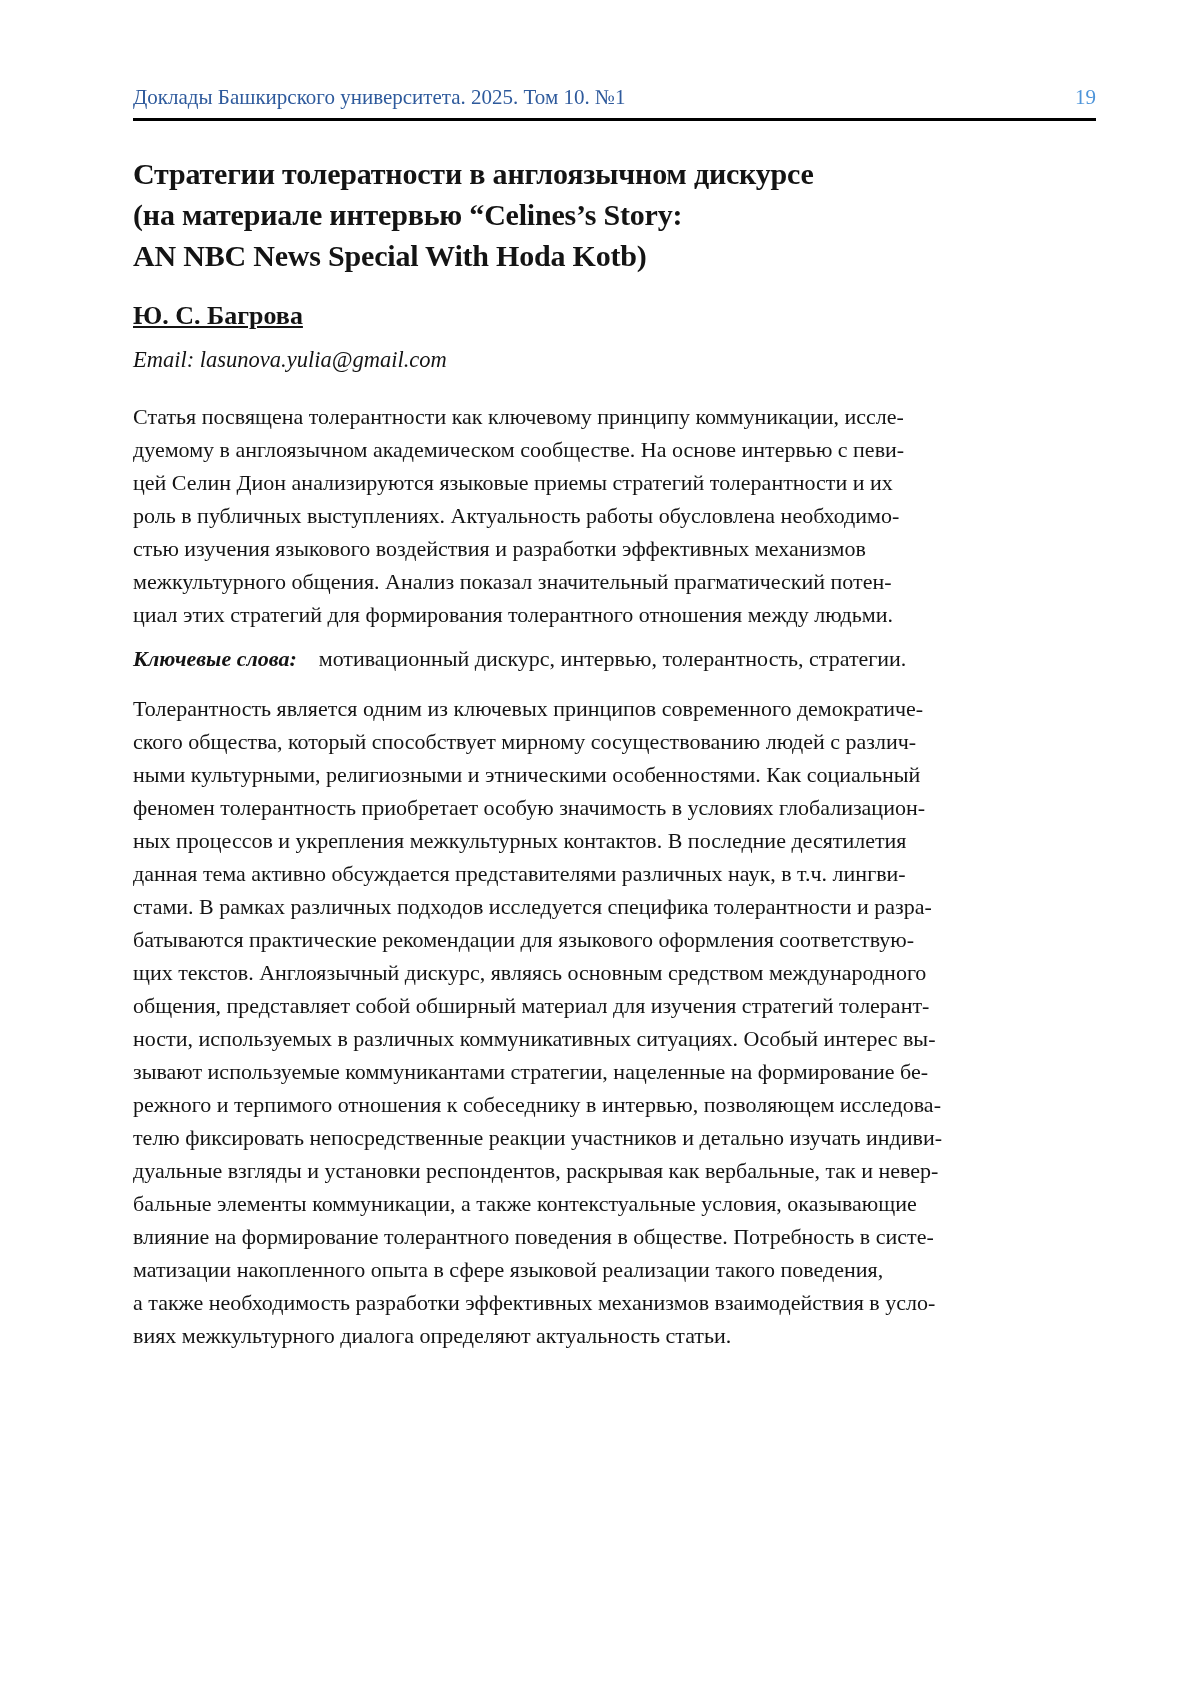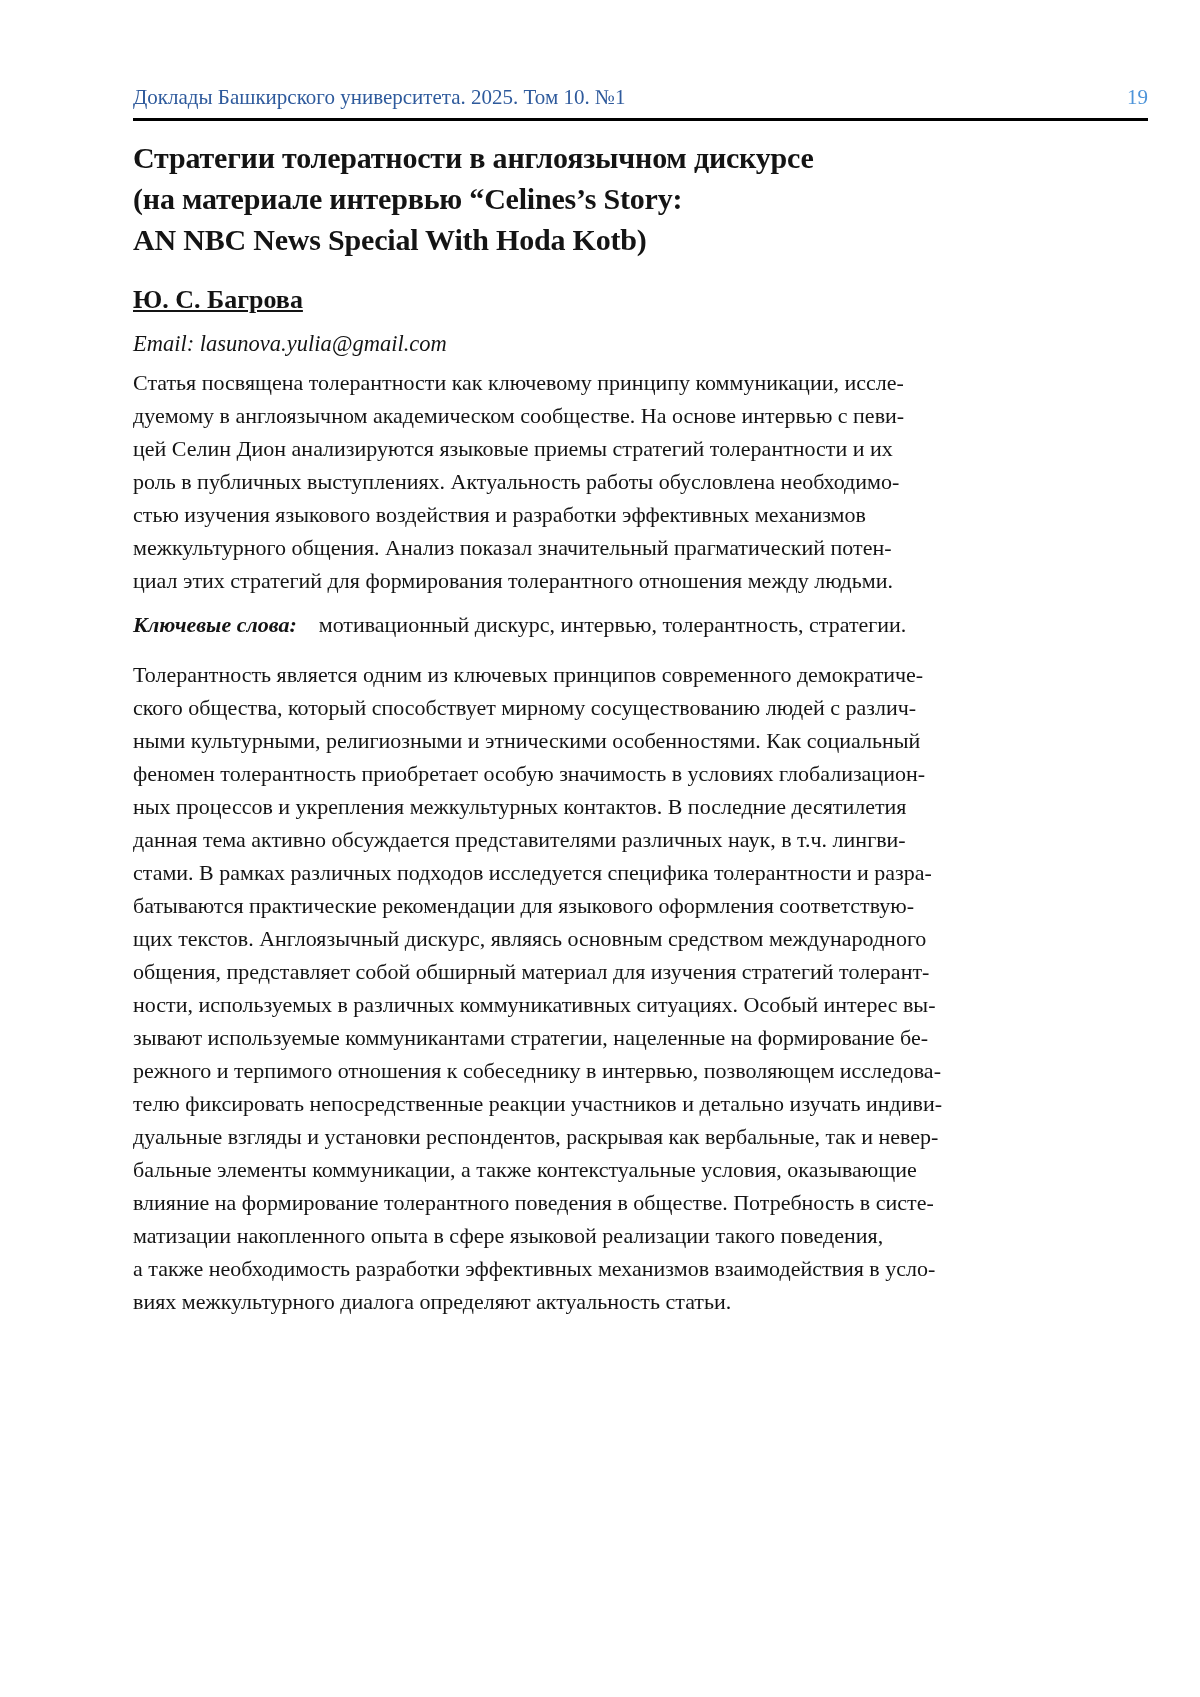--- a/index.html
+++ b/index.html
@@ -19,7 +19,7 @@
     box-sizing: border-box;
     width: 1200px;
     height: 1697px;
-    padding: 0 52px 0 133px;
+    padding: 0 104px 0 133px;
   }
   .prelines { white-space: pre-line; }
 

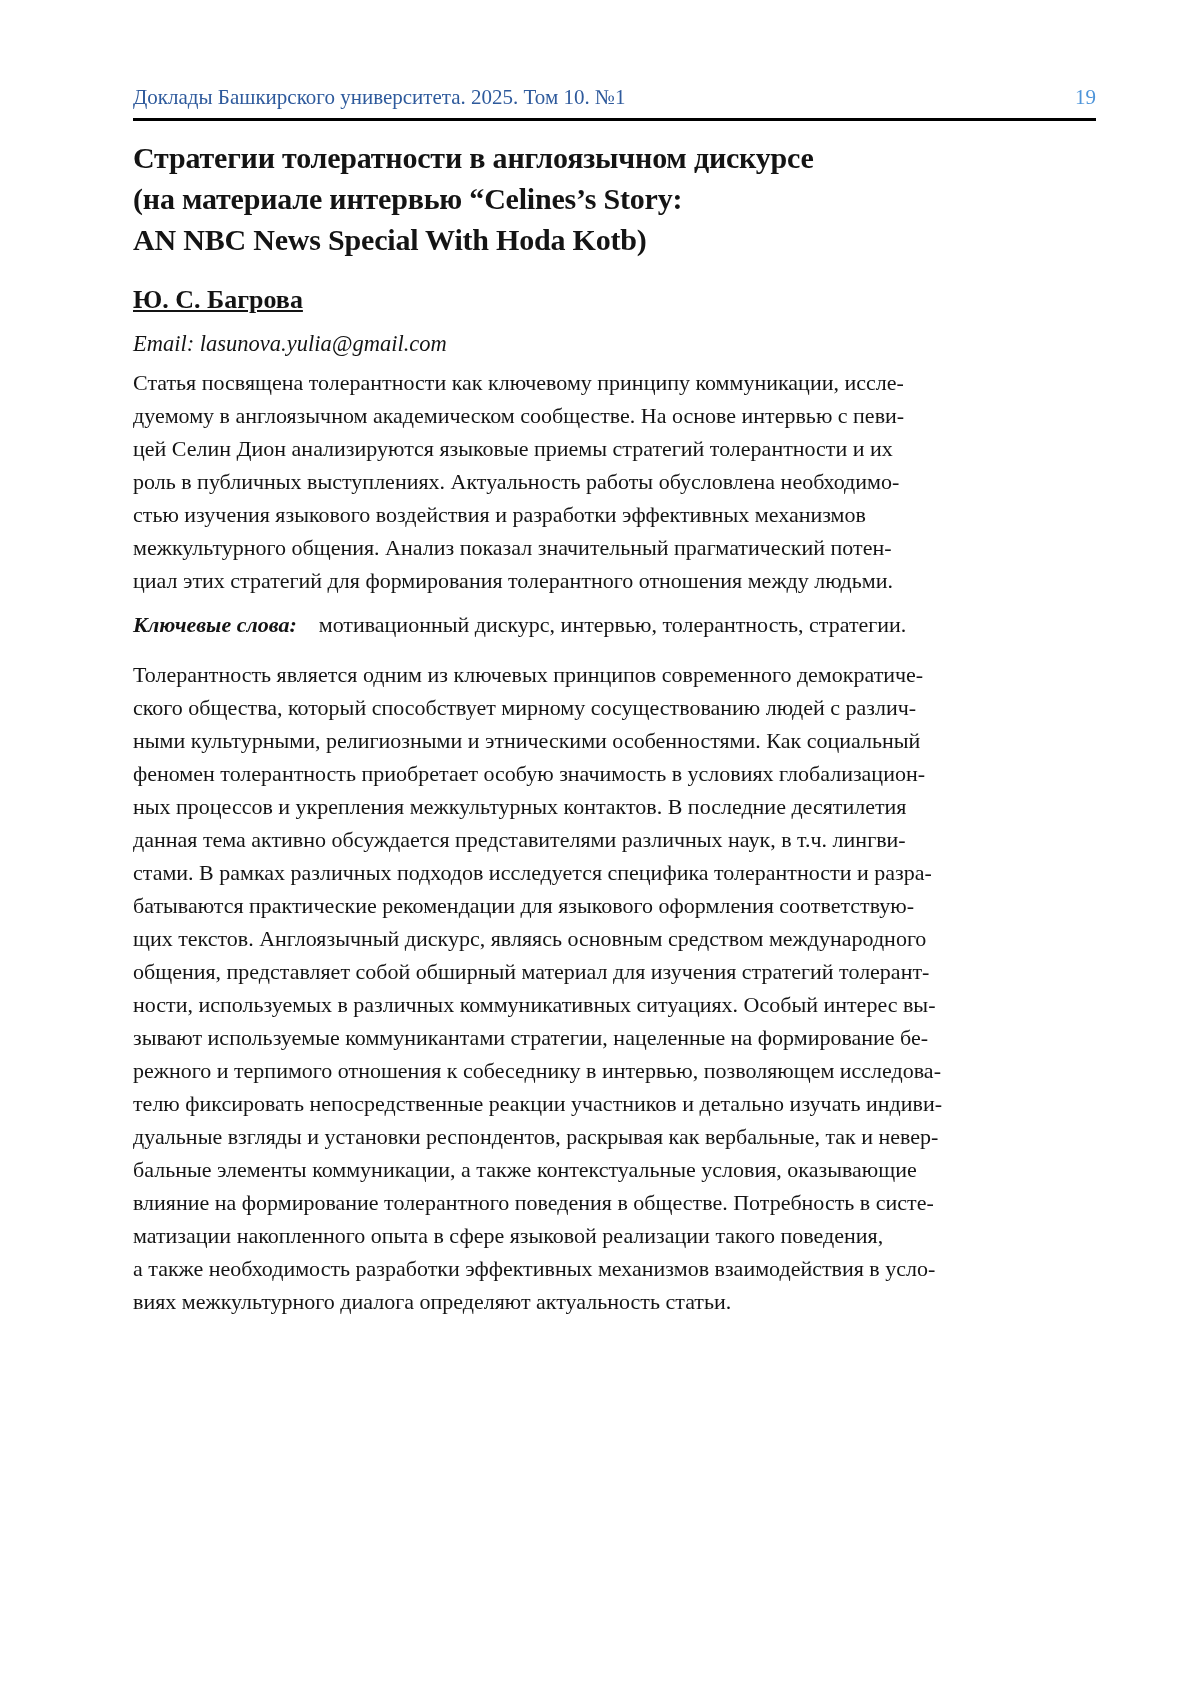--- a/index.html
+++ b/index.html
@@ -50,7 +50,7 @@
     line-height: 30px;
   }
   .title {
-    margin: 16px 0 0 0;
+    margin: 32px 0 0 0;
     font-size: 30px;
     line-height: 41px;
     font-weight: bold;

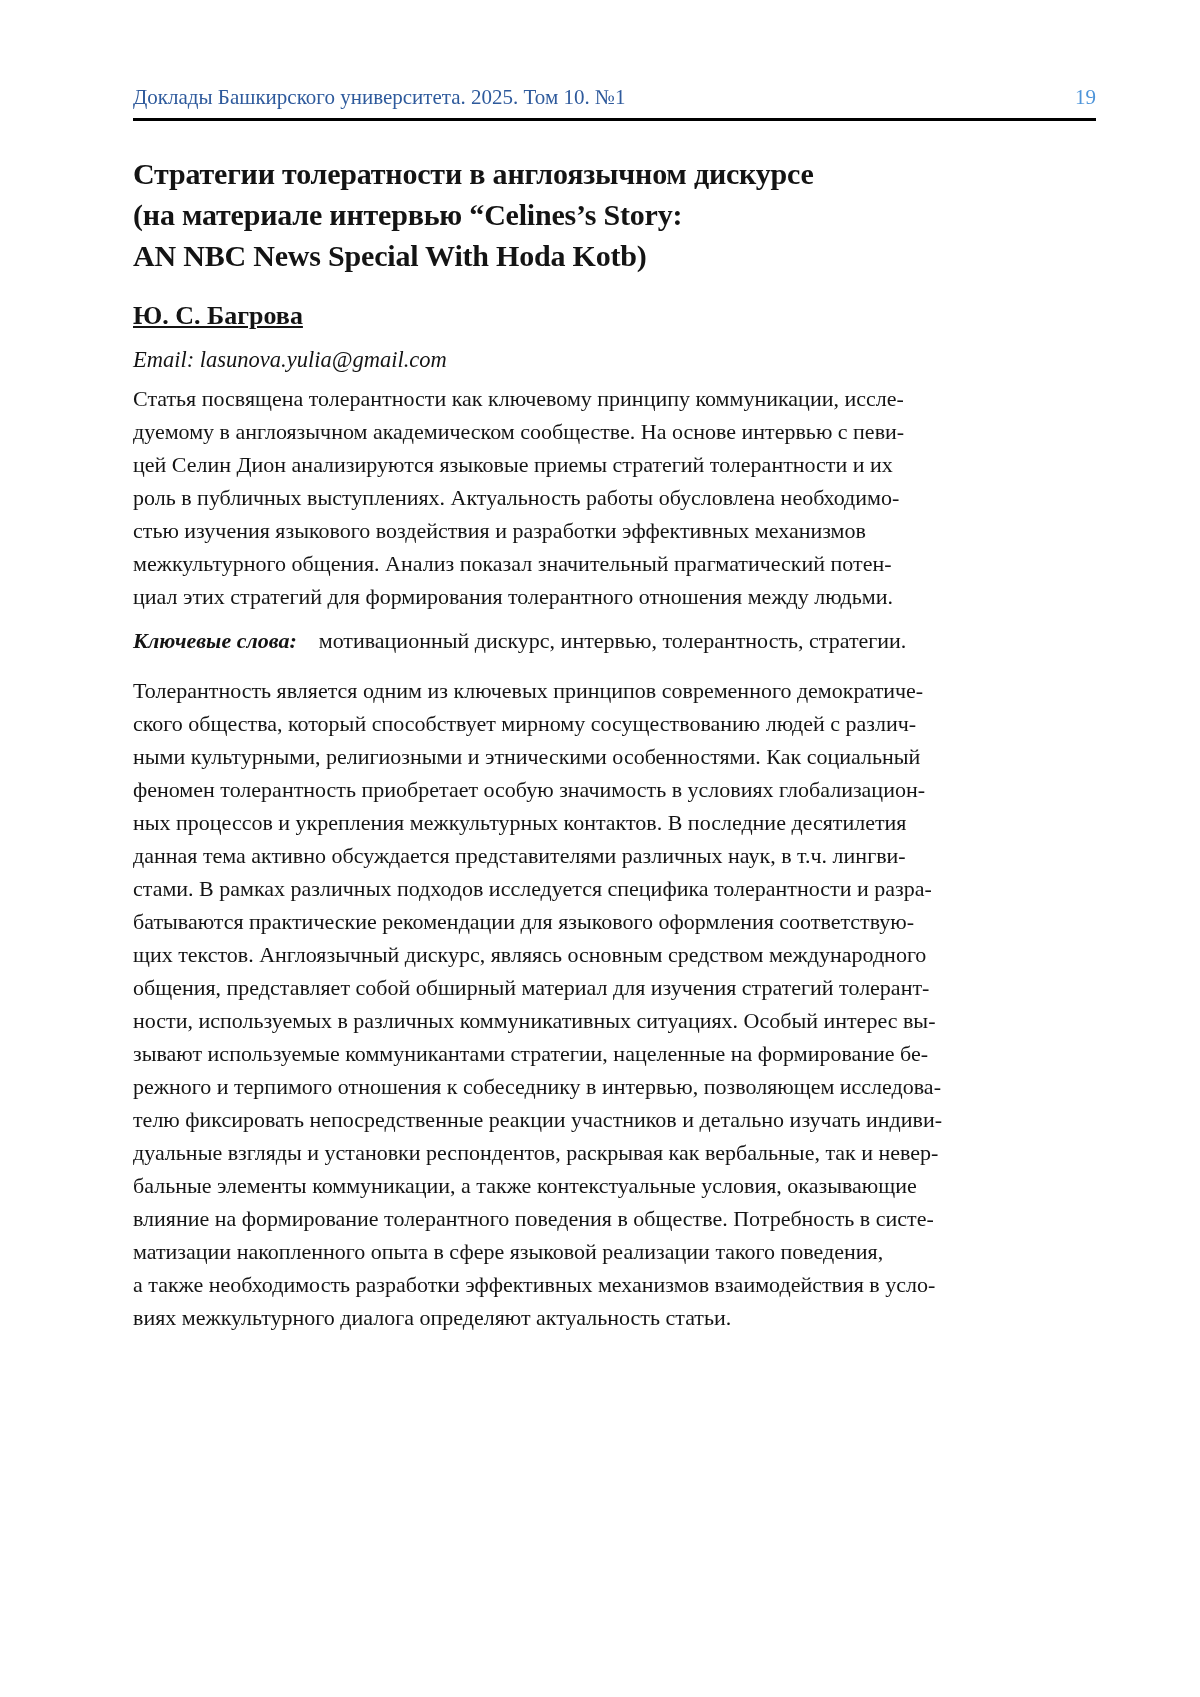--- a/index.html
+++ b/index.html
@@ -78,7 +78,7 @@
 
   
   .abstract {
-    margin-top: 7px;
+    margin-top: 25px;
     font-size: 22px;
     line-height: 33px;
   }

